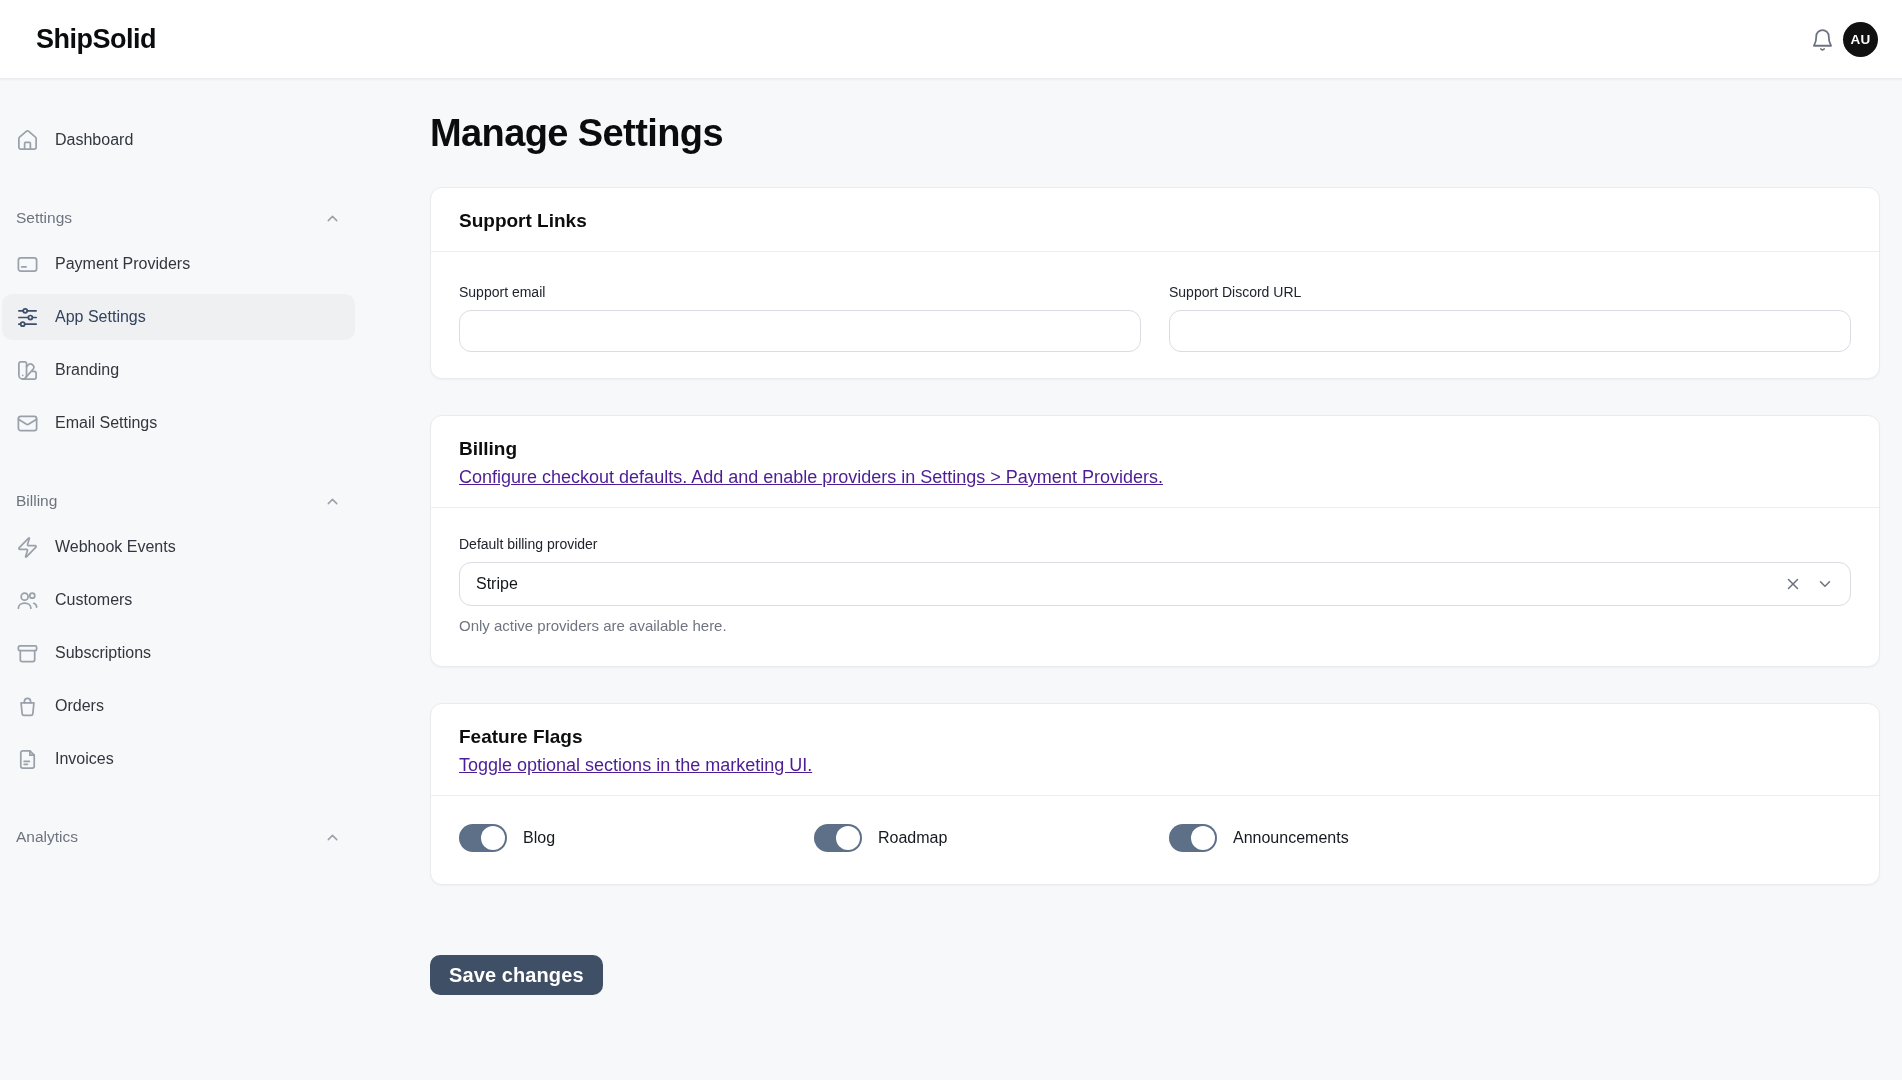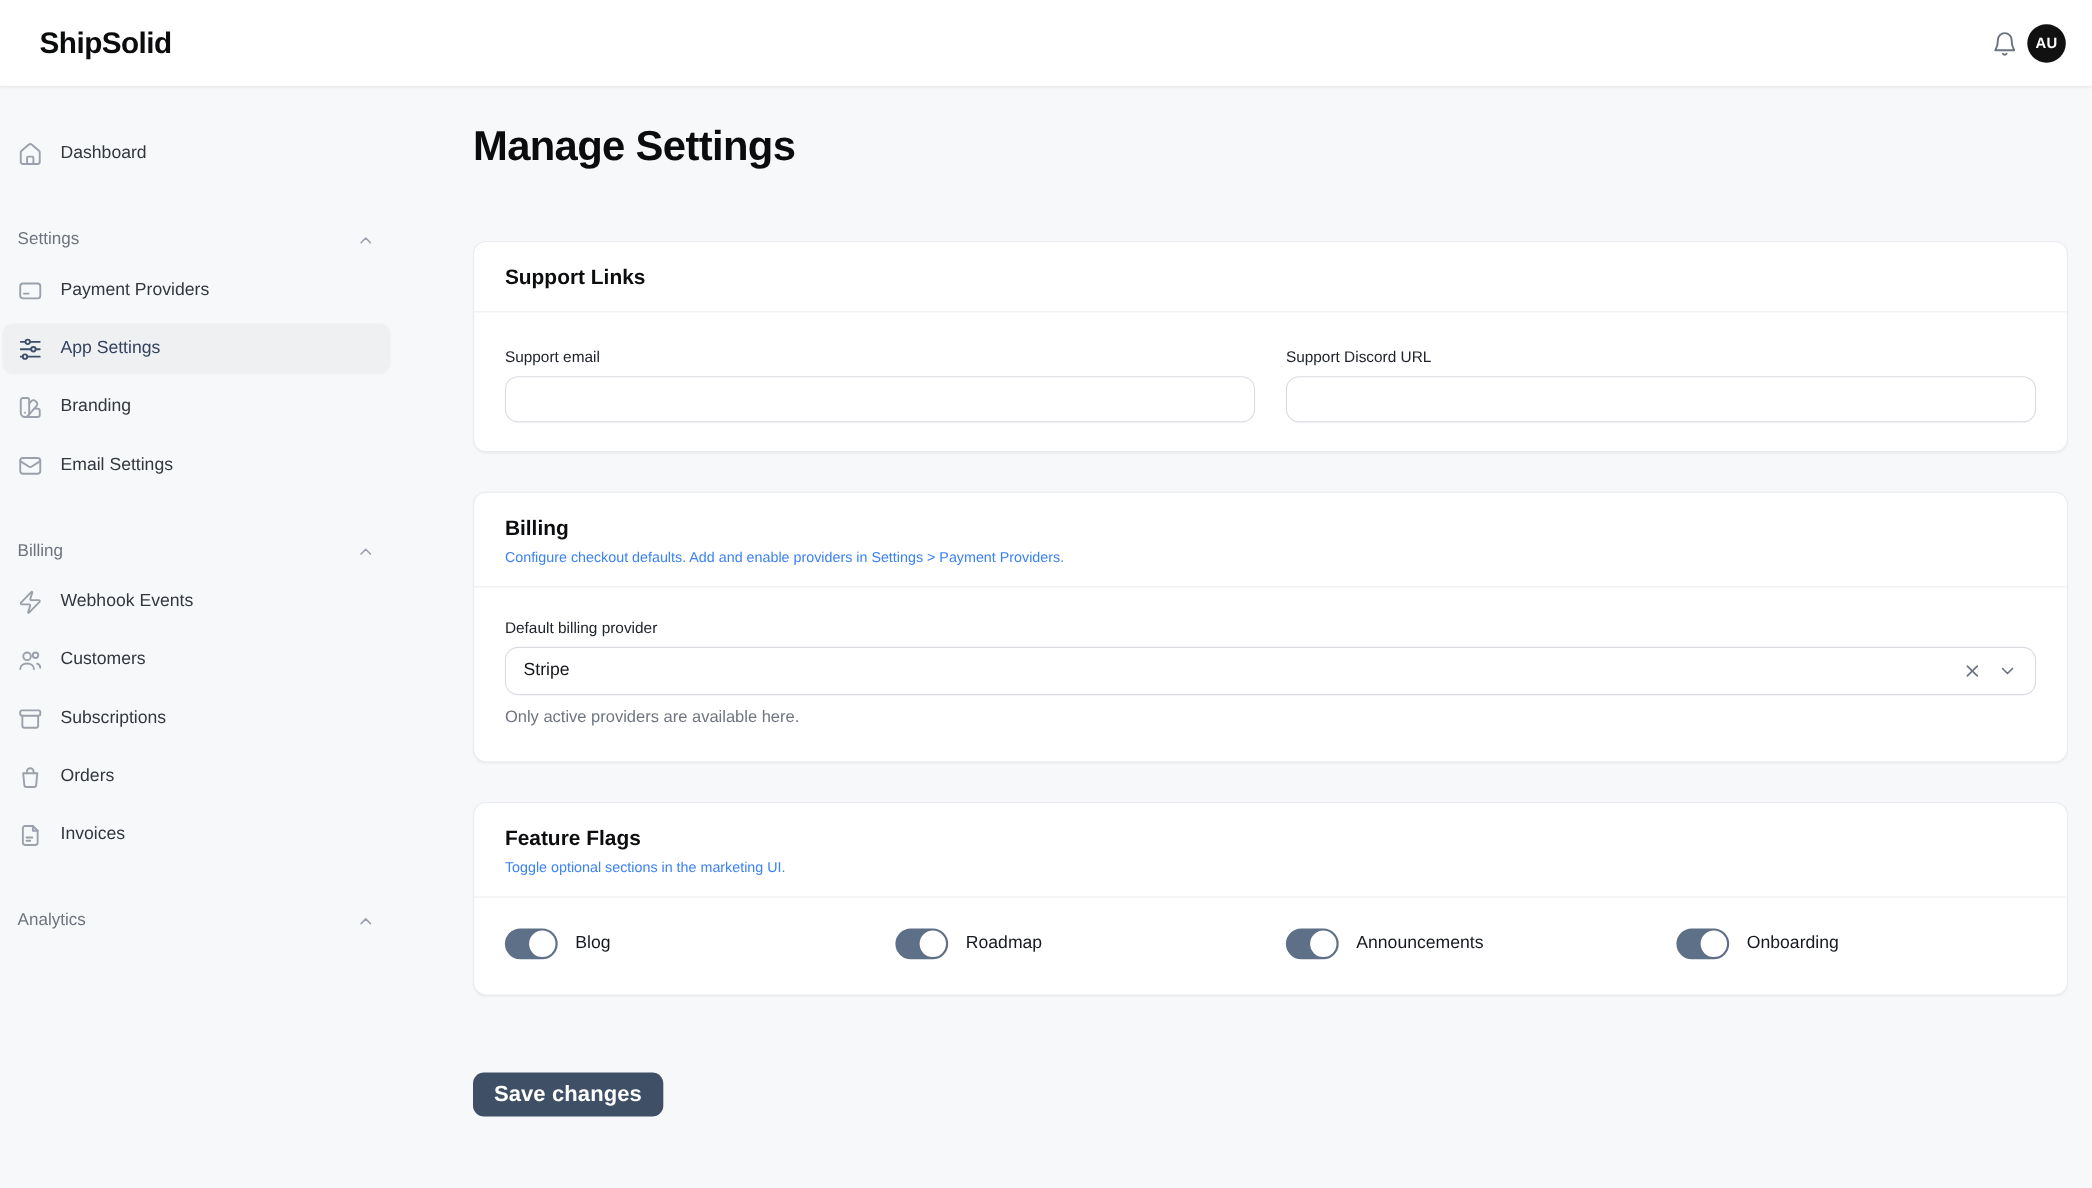--- a/index.html
+++ b/index.html
@@ -45,7 +45,7 @@
 
   
   .main{ flex:1; padding:33px 22px 0 56px; }
-  h1.page-title{ font-size:38px; font-weight:800; letter-spacing:-0.6px; color:#0b0c0e; margin-bottom:64px; }
+  h1.page-title{ font-size:38px; font-weight:800; letter-spacing:-0.6px; color:#0b0c0e; margin-bottom:32px; }
 
   .card{
     background:#ffffff; border:1px solid #e9ebee; border-radius:12px;

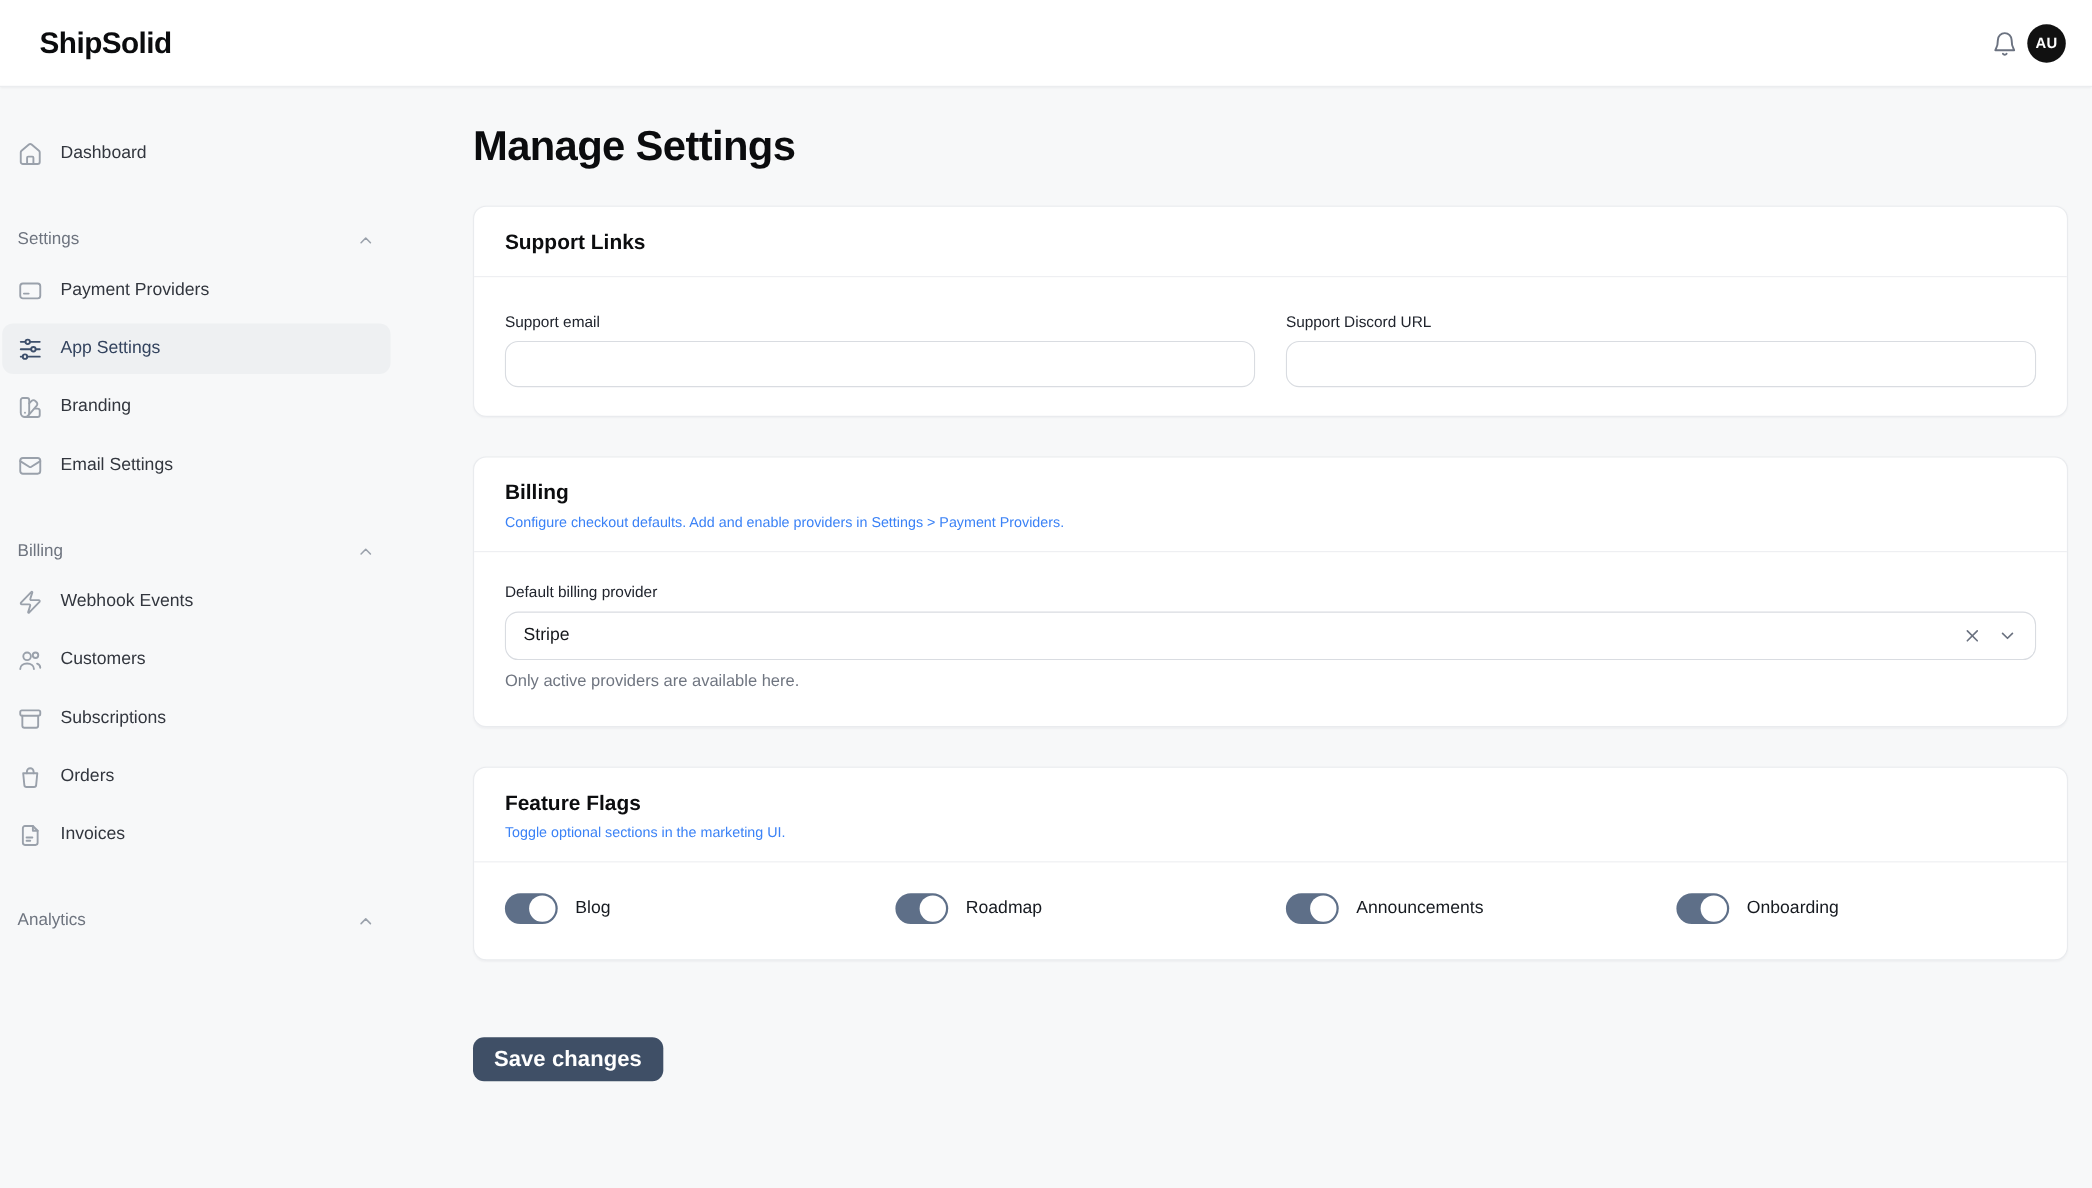--- a/index.html
+++ b/index.html
@@ -53,7 +53,7 @@
   }
   .card-head{ padding:22px 28px 19px; border-bottom:1px solid #edeef1; }
   .card-title{ font-size:19px; font-weight:700; color:#0c0d0f; }
-  .card-sub{ font-size:13px; color:#3b82f6; margin-top:7px; }
+  .card-sub{ font-size:18px; color:#4c1d95; margin-top:7px;text-decoration:underline; }
 
   .field-label{ font-size:14px; color:#20242d; font-weight:500; display:block; }
 

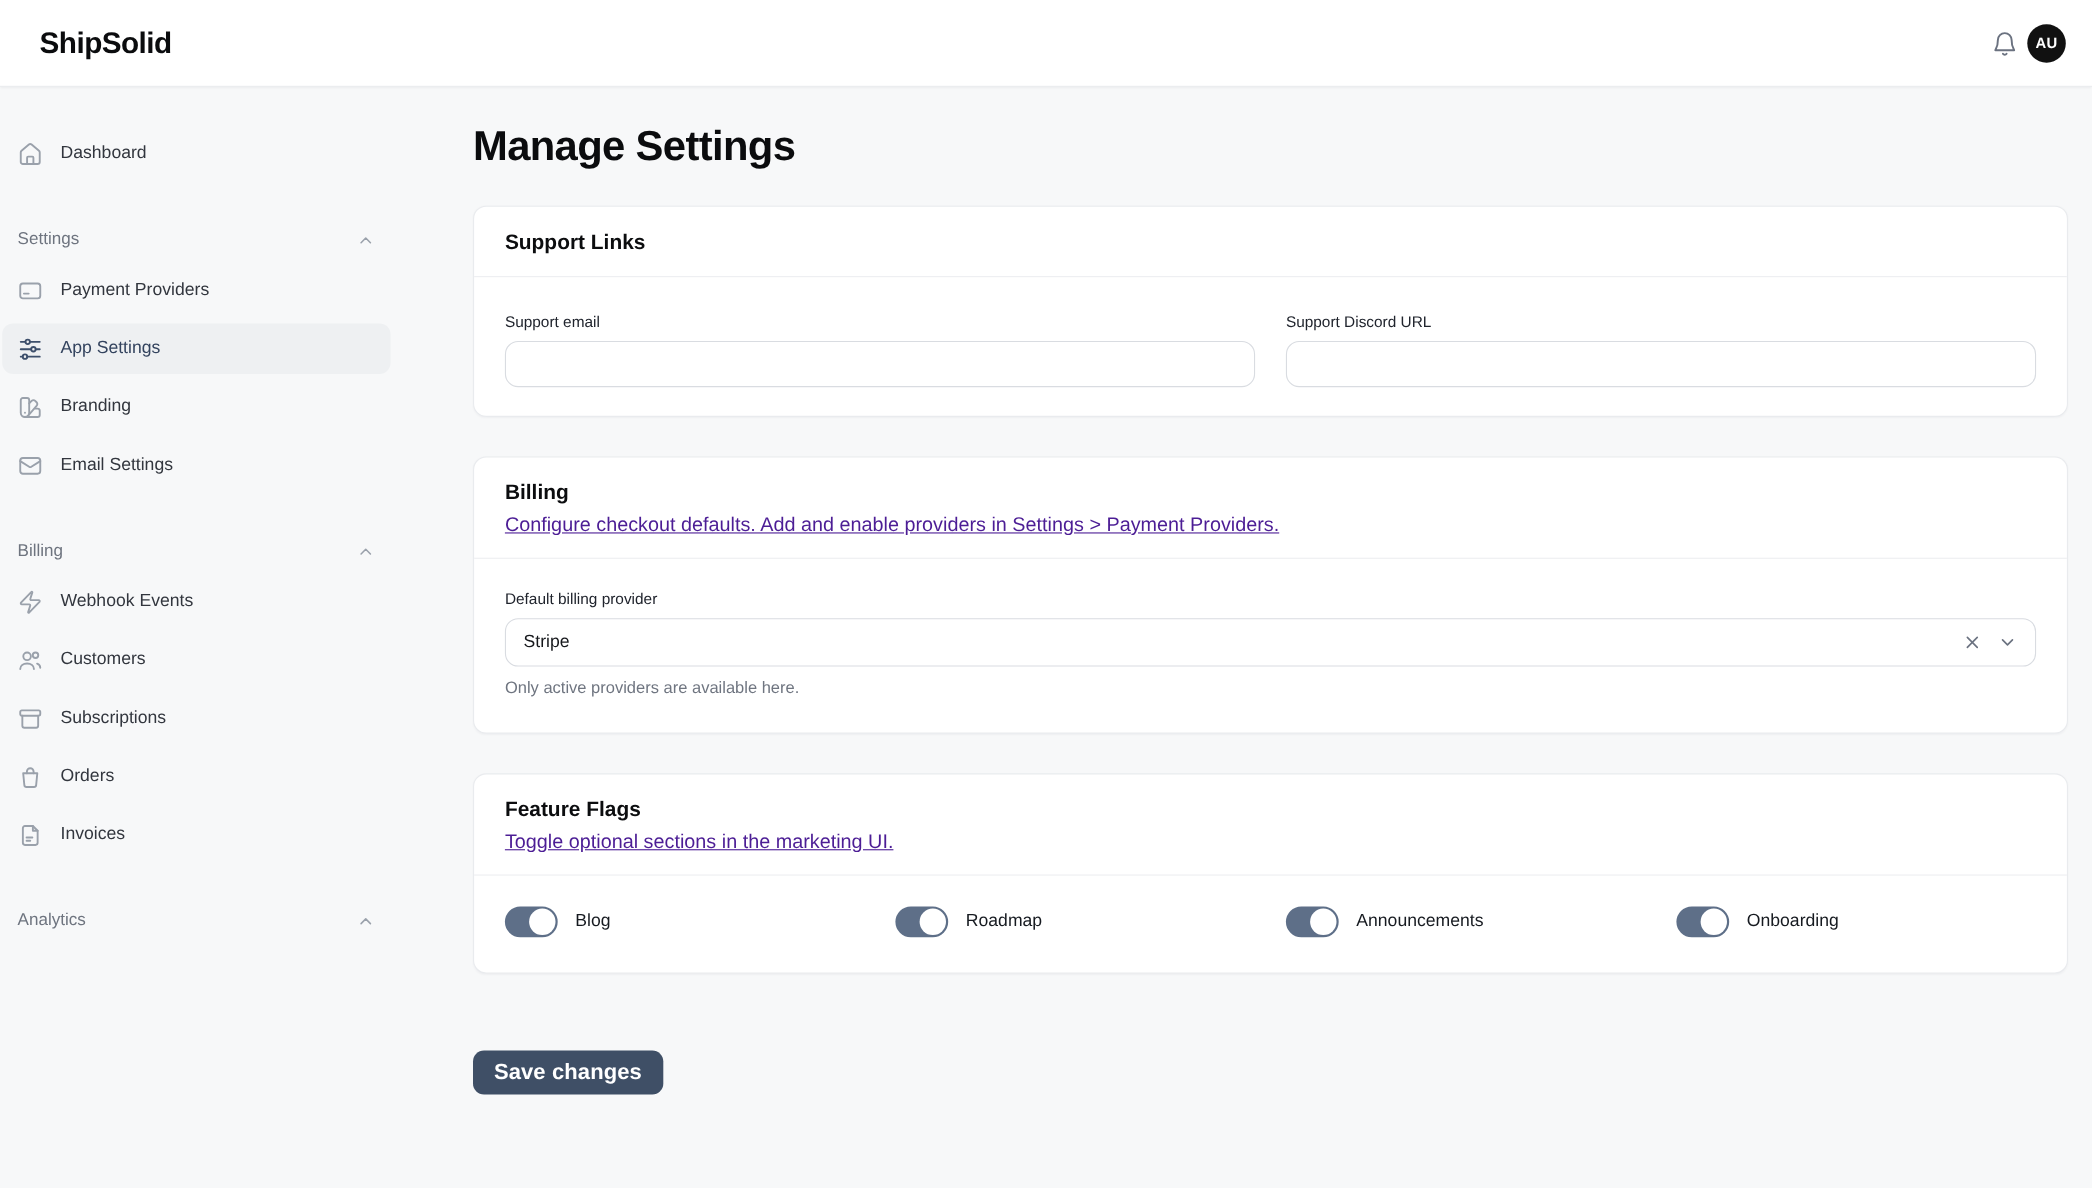--- a/index.html
+++ b/index.html
@@ -334,12 +334,6 @@
             </button>
           <span class="flag-label">Announcements</span>
         </div>
-        <div class="flag">
-          <button class="toggle on">
-              <span class="knob"></span>
-            </button>
-          <span class="flag-label">Onboarding</span>
-        </div>
       </div>
     </section>
 

